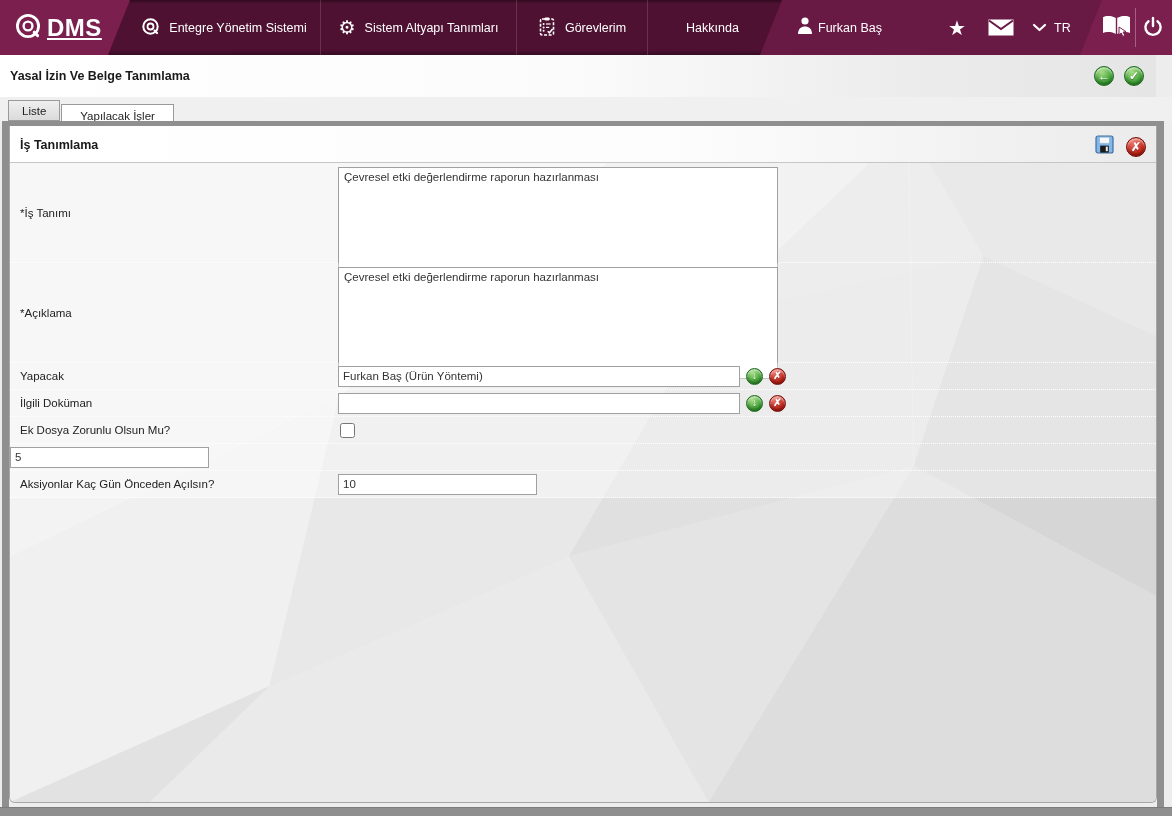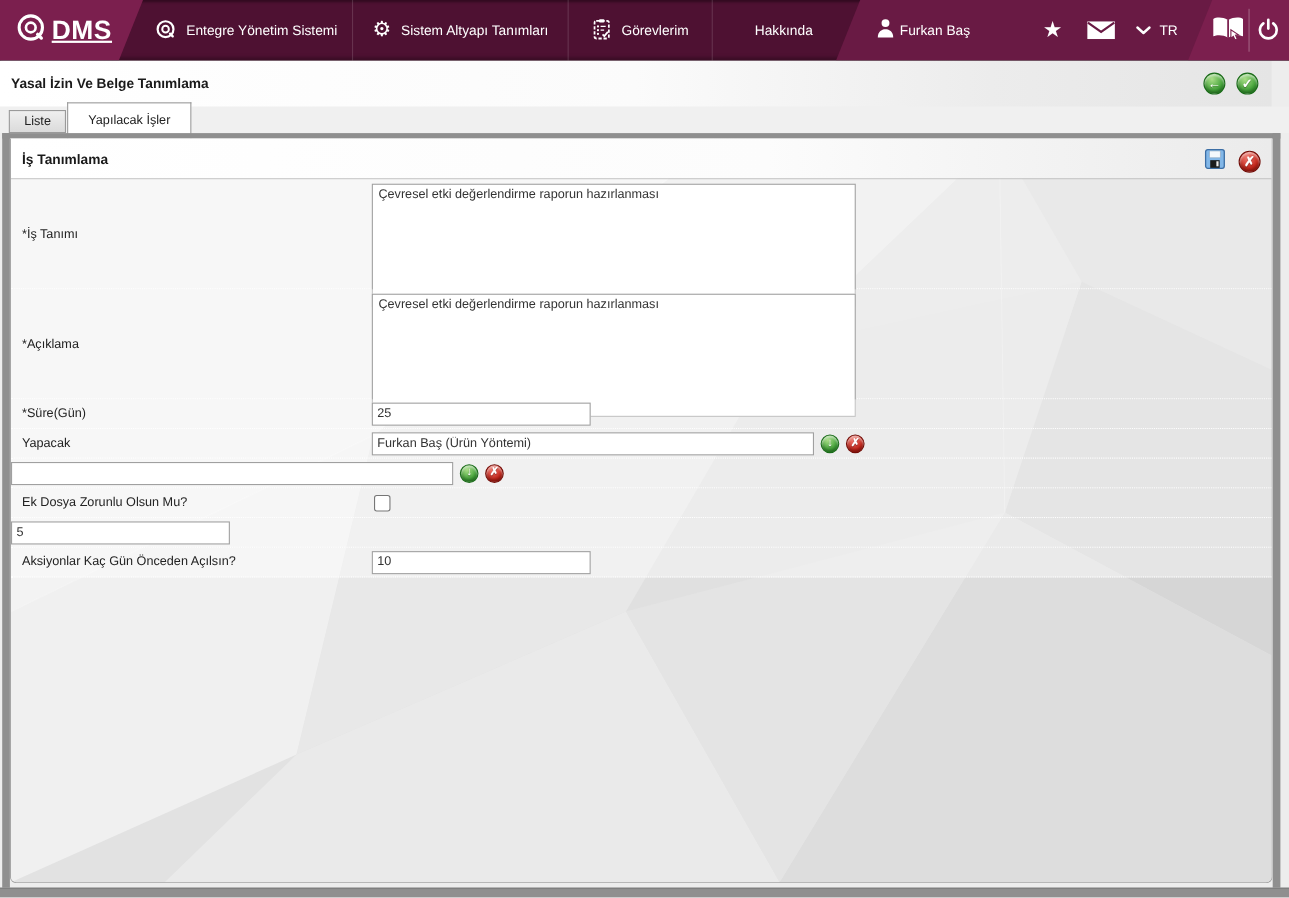--- a/index.html
+++ b/index.html
@@ -83,7 +83,7 @@
     white-space:nowrap;
   }
   .tab.inactive { height:21px; background:linear-gradient(#EFEFEF,#DBDBDB); padding:0 13px; margin-right:1px; }
-  .tab.active { height:33px; margin-bottom:-5px; position:relative; z-index:7; background:#fff;
+  .tab.active { height:22px; margin-bottom:-5px; position:relative; z-index:7; background:#fff;
     border-bottom:none; padding:0 18px;align-items:center; }
 
   

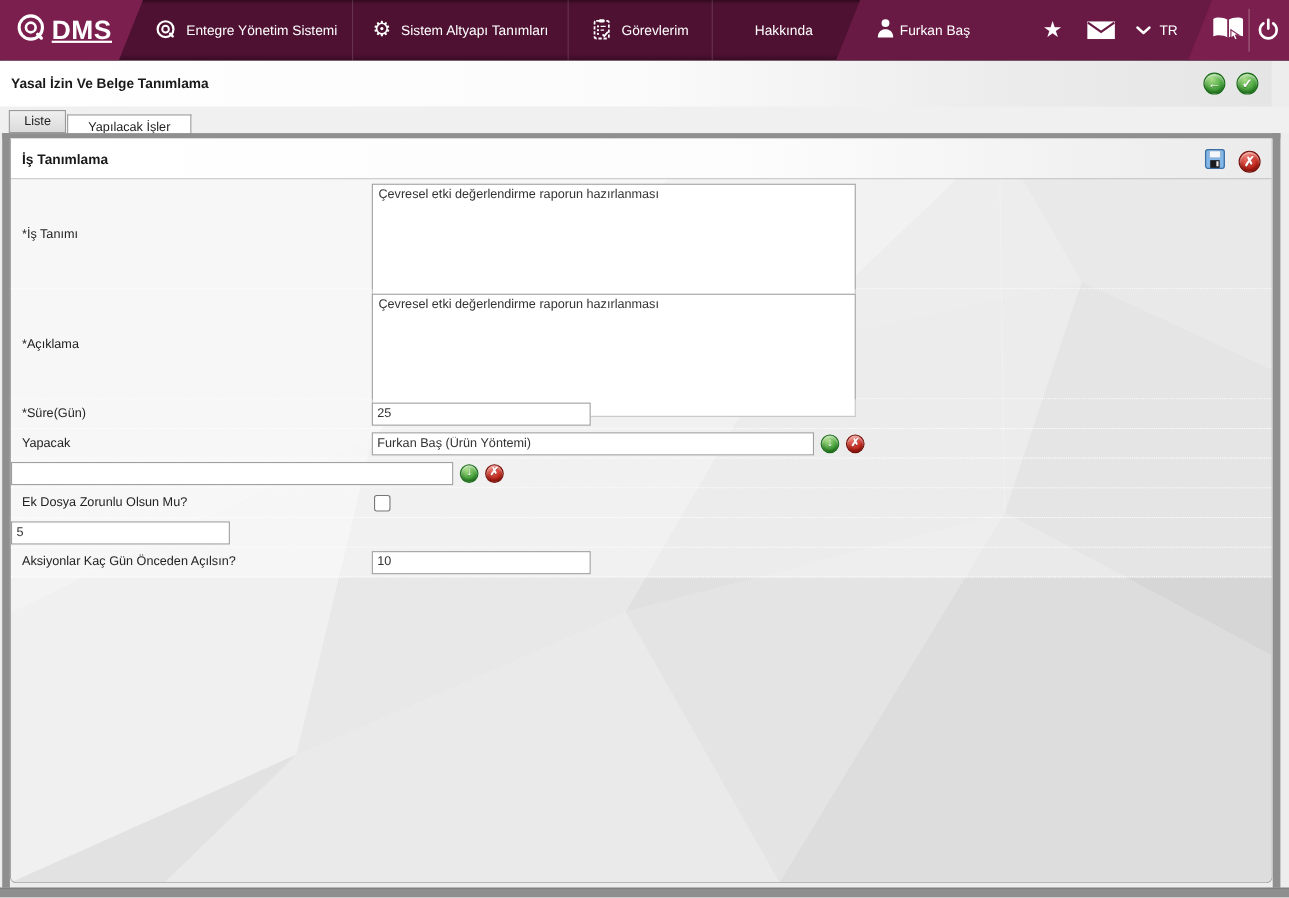--- a/index.html
+++ b/index.html
@@ -321,12 +321,6 @@
 </div>
   </div>
 
-  <div class="form-row plain">
-    <div class="row-label">*Süre(Gün)</div>
-    <div class="row-value">
-  <input type="text" class="ctl short" value="25" style="">
-</div>
-  </div>
 
   <div class="form-row plain">
     <div class="row-label">Yapacak</div>

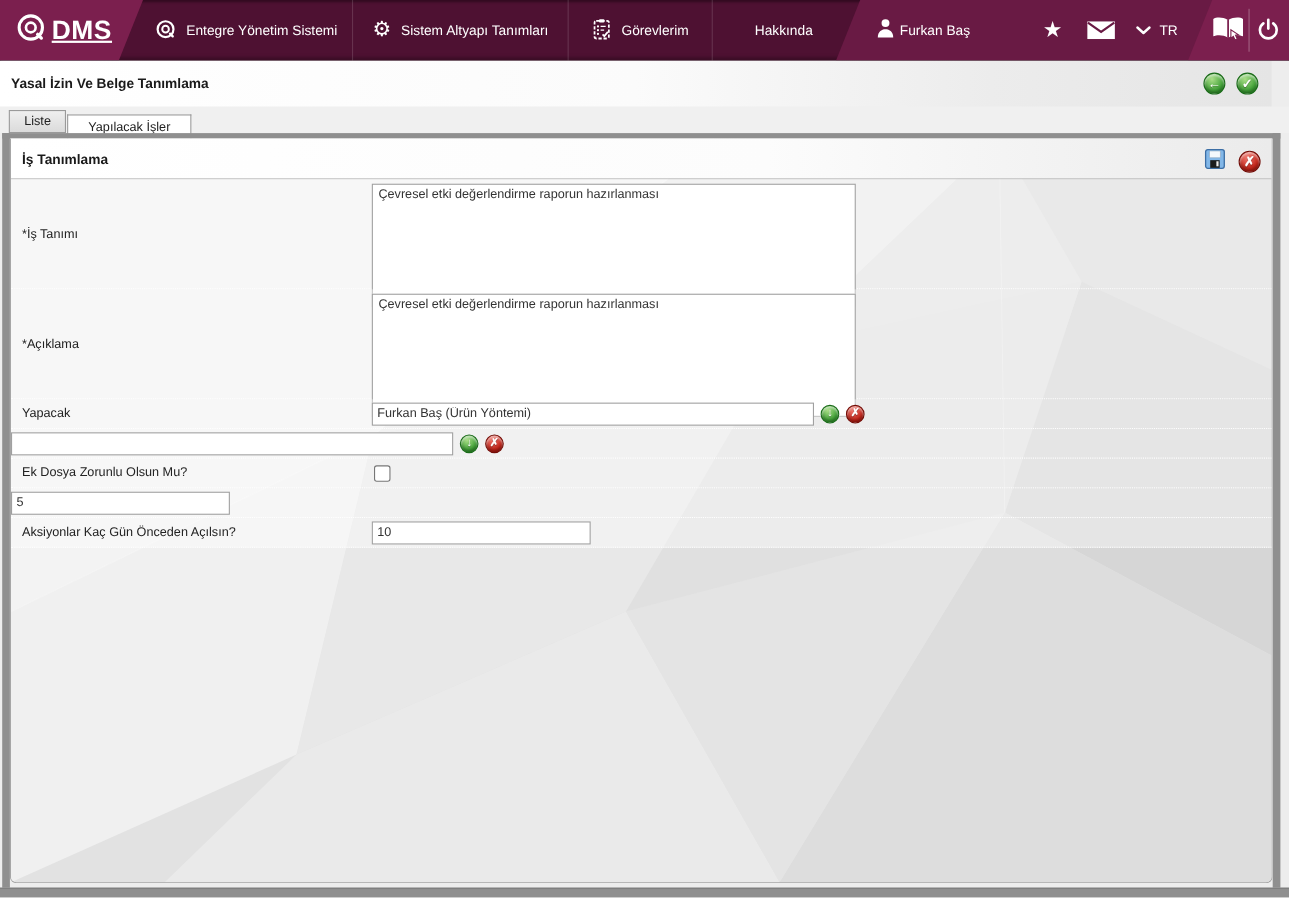--- a/index.html
+++ b/index.html
@@ -336,6 +336,7 @@
   </div>
 
   <div class="form-row plain">
+    <div class="row-label">İlgili Doküman</div>
     <div class="row-value">
   <input type="text" class="ctl lookup" style="">
   <span class="circle green small">

